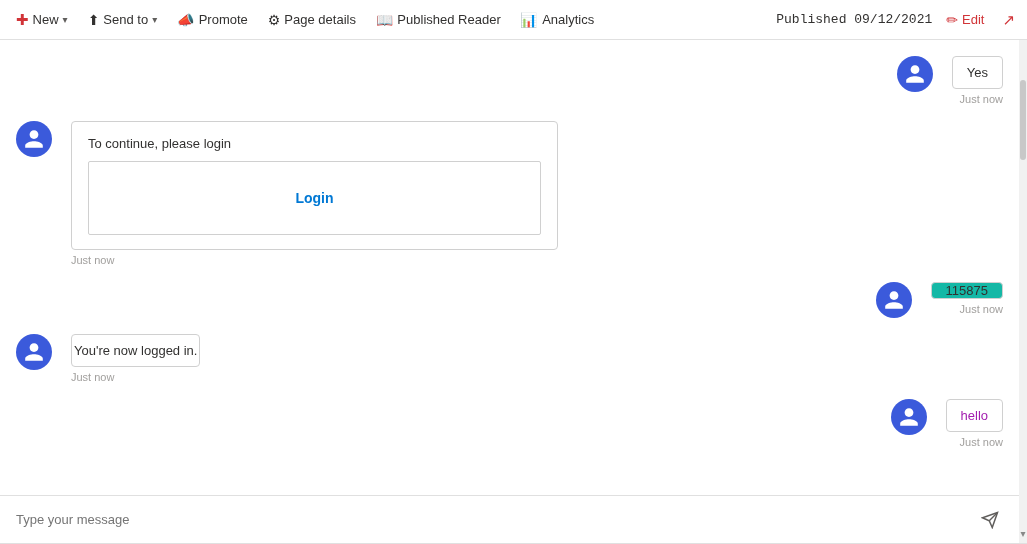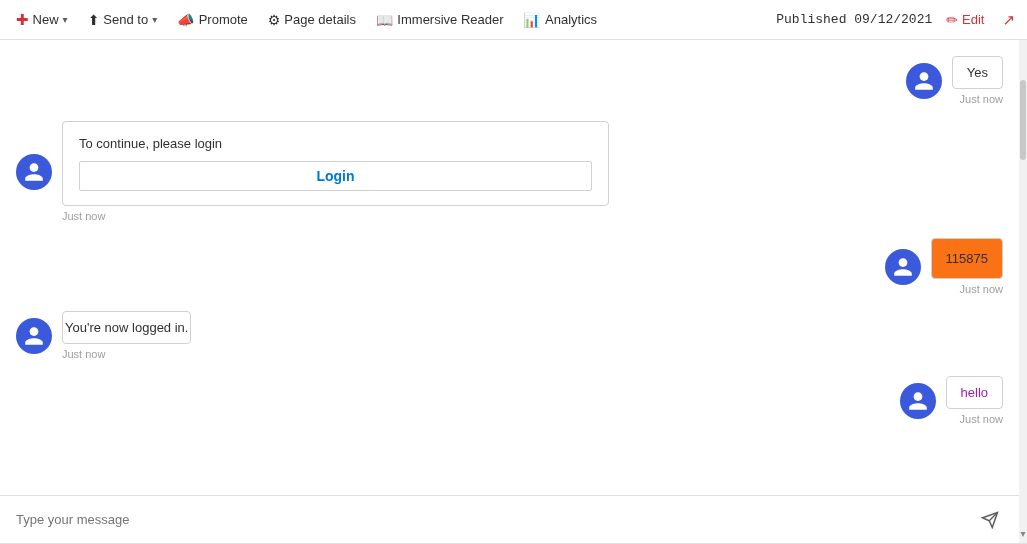--- a/index.html
+++ b/index.html
@@ -153,7 +153,7 @@
 
   <div class="toolbar-item">
     <span style="font-size:14px;">📖</span>
-    <span>Immersive Reader</span>
+    <span>Published Reader</span>
   </div>
 
   <div class="toolbar-item">

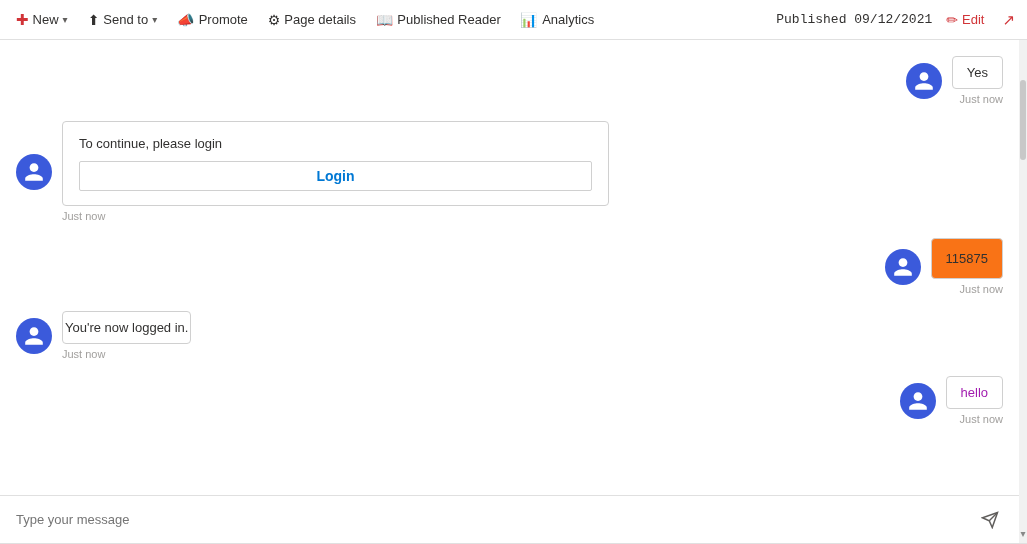--- a/index.html
+++ b/index.html
@@ -48,7 +48,7 @@
     .chat-messages::-webkit-scrollbar-thumb { background: #c8c8c8; border-radius: 3px; }
 
     
-    .msg-row { display: flex; align-items: center; gap: 10px; }
+    .msg-row { display: flex; align-items: flex-start; gap: 19px; }
     .msg-row.right { flex-direction: row-reverse; }
 
     .avatar {

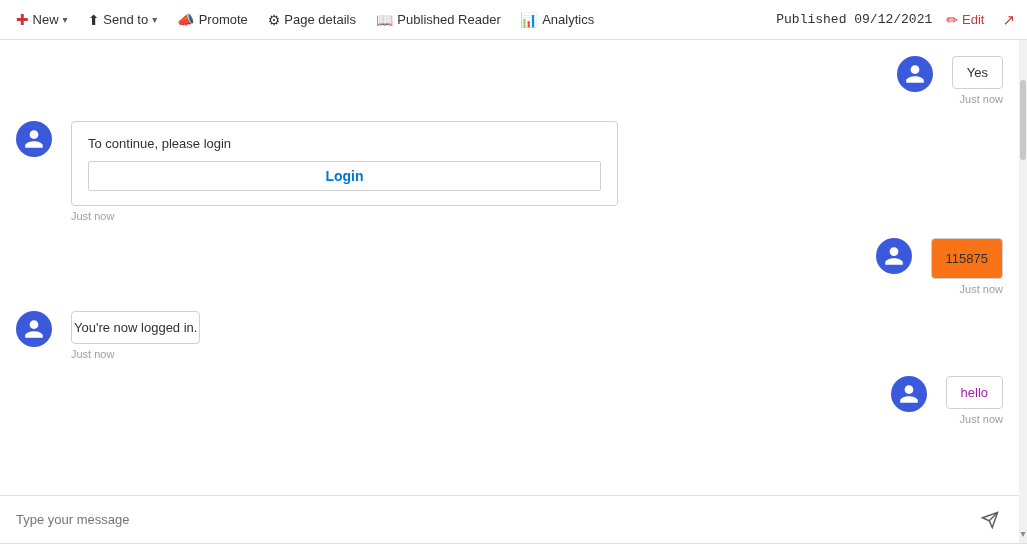--- a/index.html
+++ b/index.html
@@ -66,7 +66,7 @@
     }
 
     .msg-bubble.login-card {
-      width: 547px; padding: 14px 16px;
+      width: 487px; padding: 14px 16px;
     }
 
     .login-text { margin-bottom: 10px; font-size: 13px; color: #323130; }

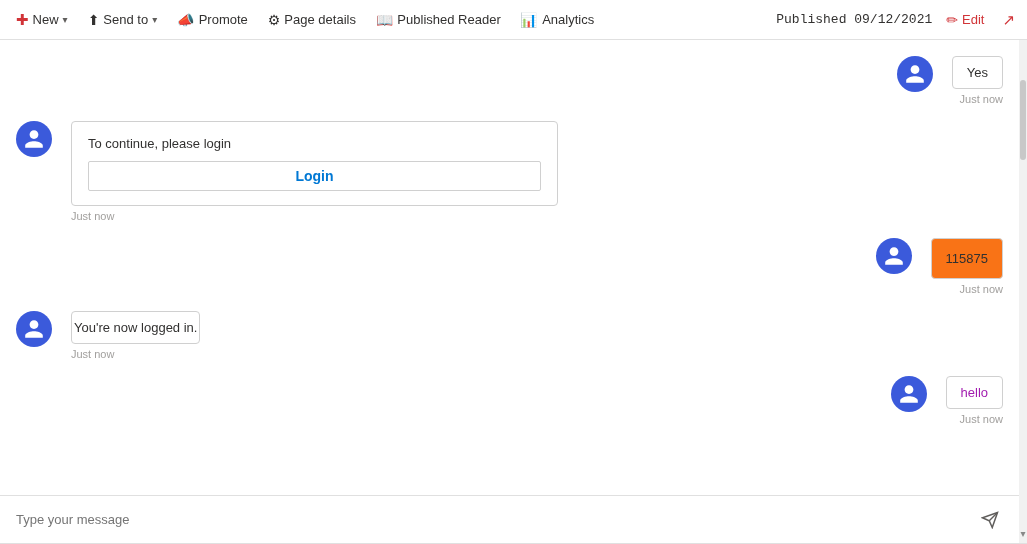--- a/index.html
+++ b/index.html
@@ -73,7 +73,7 @@
 
     .login-btn {
       display: block; width: 100%; border: 1px solid #d0d0d0; background: #fff;
-      padding: 6px; text-align: center; color: #0078d4; font-size: 14px;
+      padding: 28px; text-align: center; color: #0078d4; font-size: 14px;
       font-weight: 600; cursor: pointer; border-radius: 2px;
     }
 

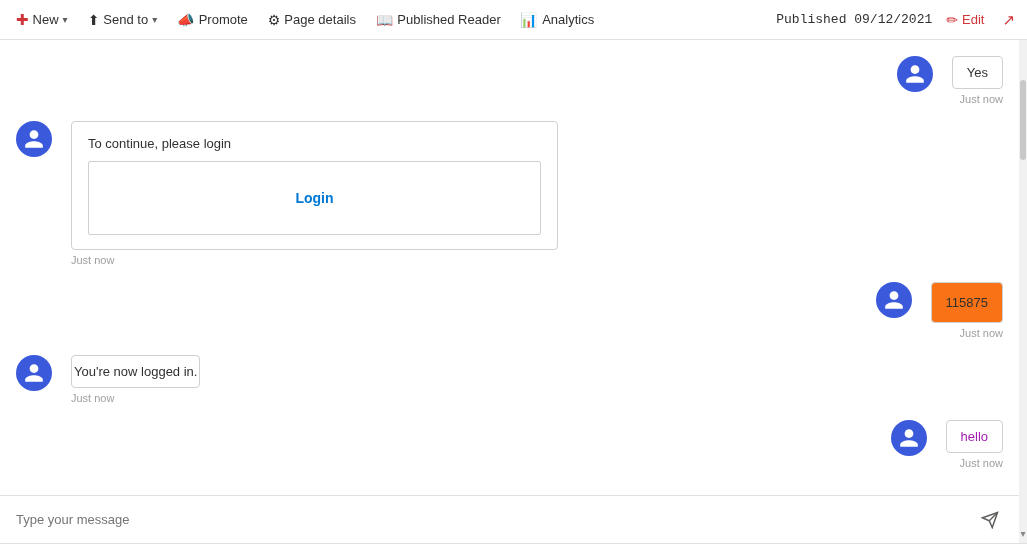--- a/index.html
+++ b/index.html
@@ -90,8 +90,8 @@
     }
 
     .code-bubble {
-      background: #f97316; border: 1px solid #d0d0d0; border-radius: 4px;
-      padding: 12px 14px; font-size: 13px; color: #323130;
+      background: #14b8a6; border: 1px solid #d0d0d0; border-radius: 4px;
+      padding: 0 14px; font-size: 13px; color: #323130;
     }
 
     .hello-bubble {

